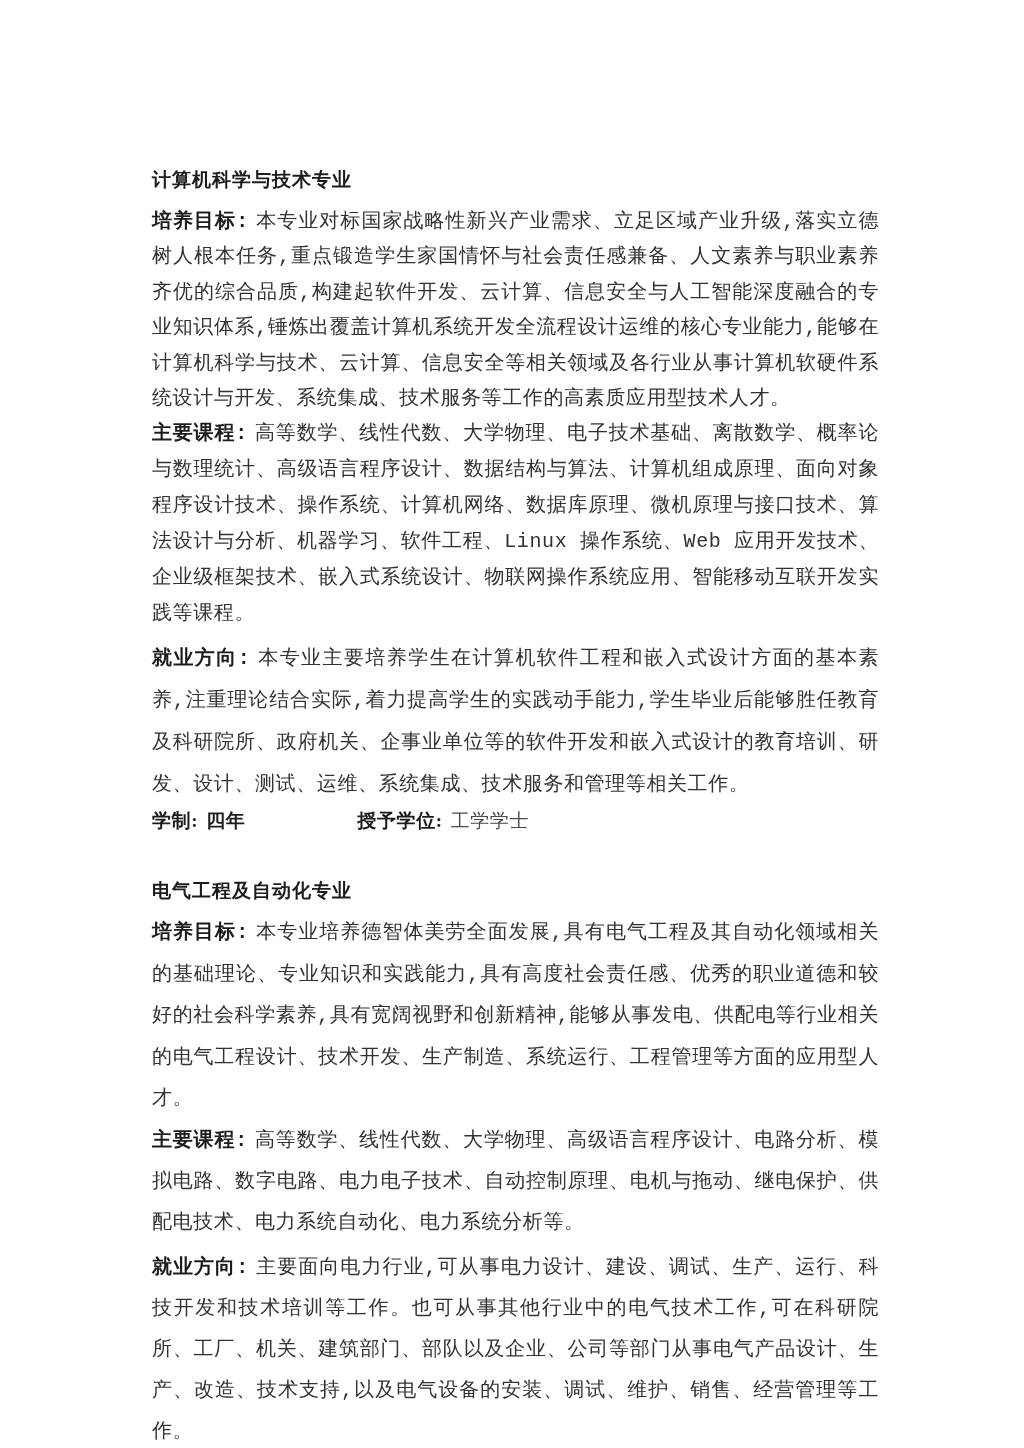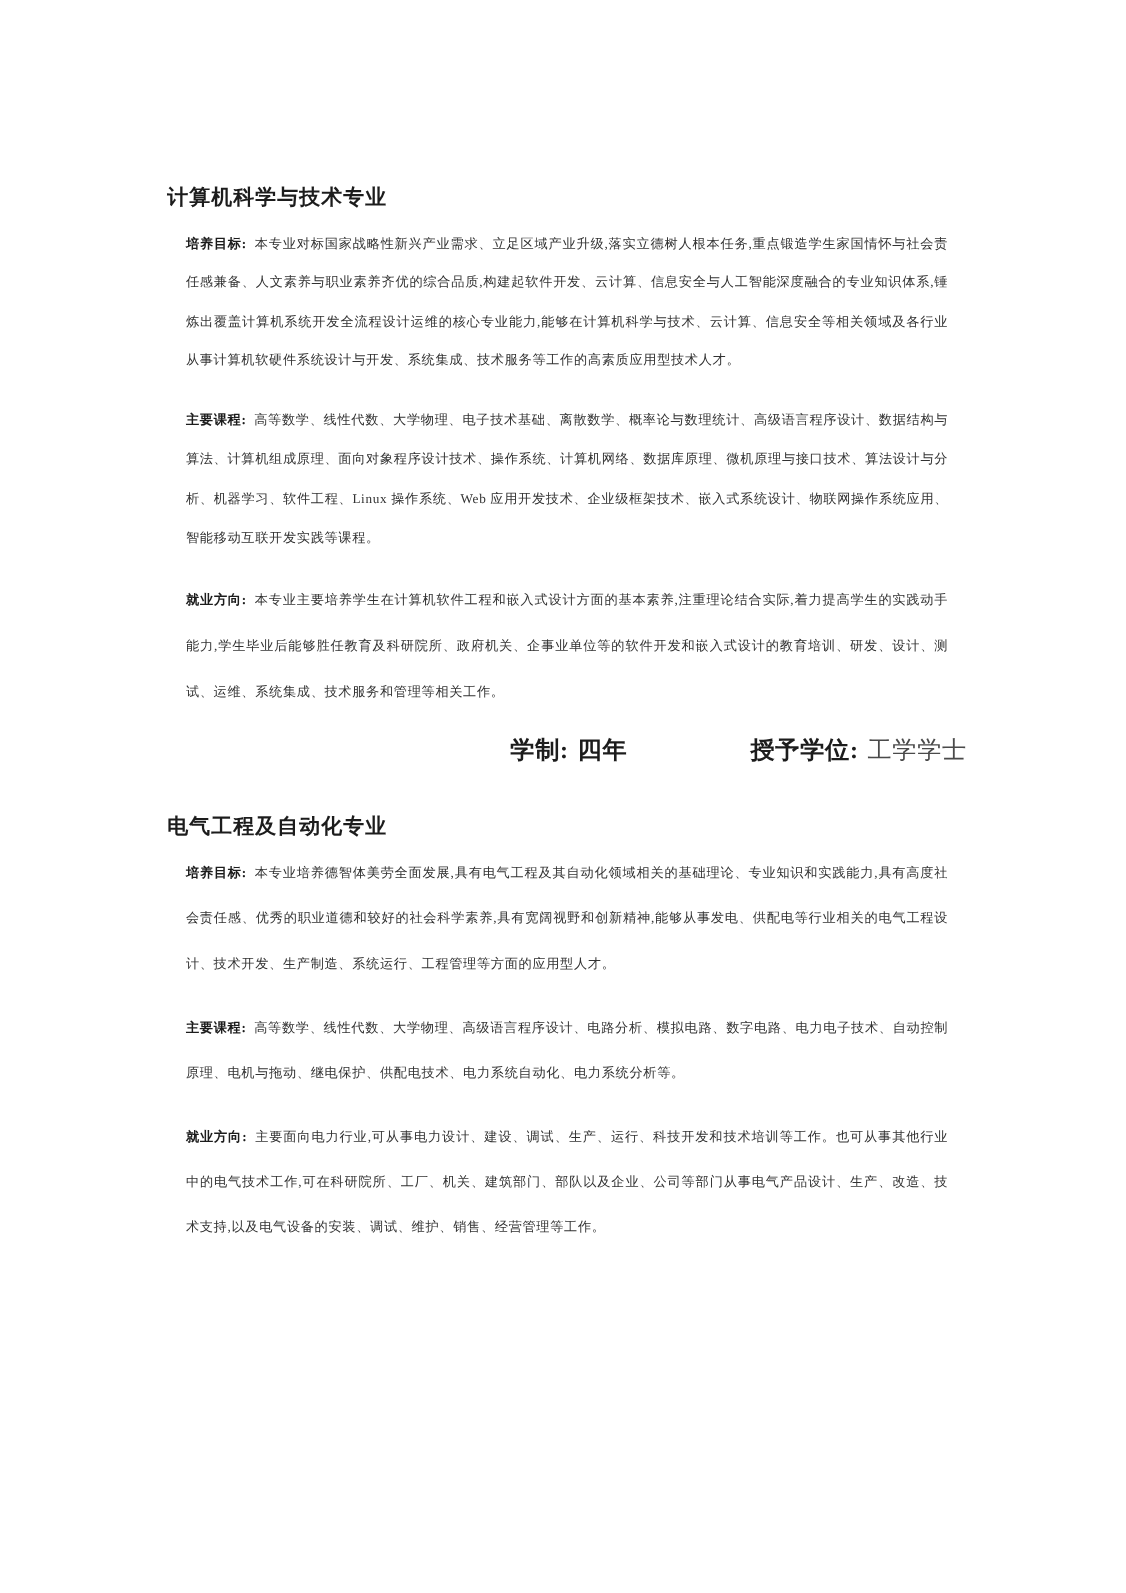--- a/index.html
+++ b/index.html
@@ -27,11 +27,12 @@
     margin: 0;
   }
   .para {
-    margin: 17px;
-    font-size: 12px;
+    margin: 0;
+    font-size: 20px;
     text-align: justify;
     letter-spacing: 0.6px;
     color: #323232;
+    font-family: Liberation Mono, monospace;
   }
   .para .label {
     font-weight: bold;

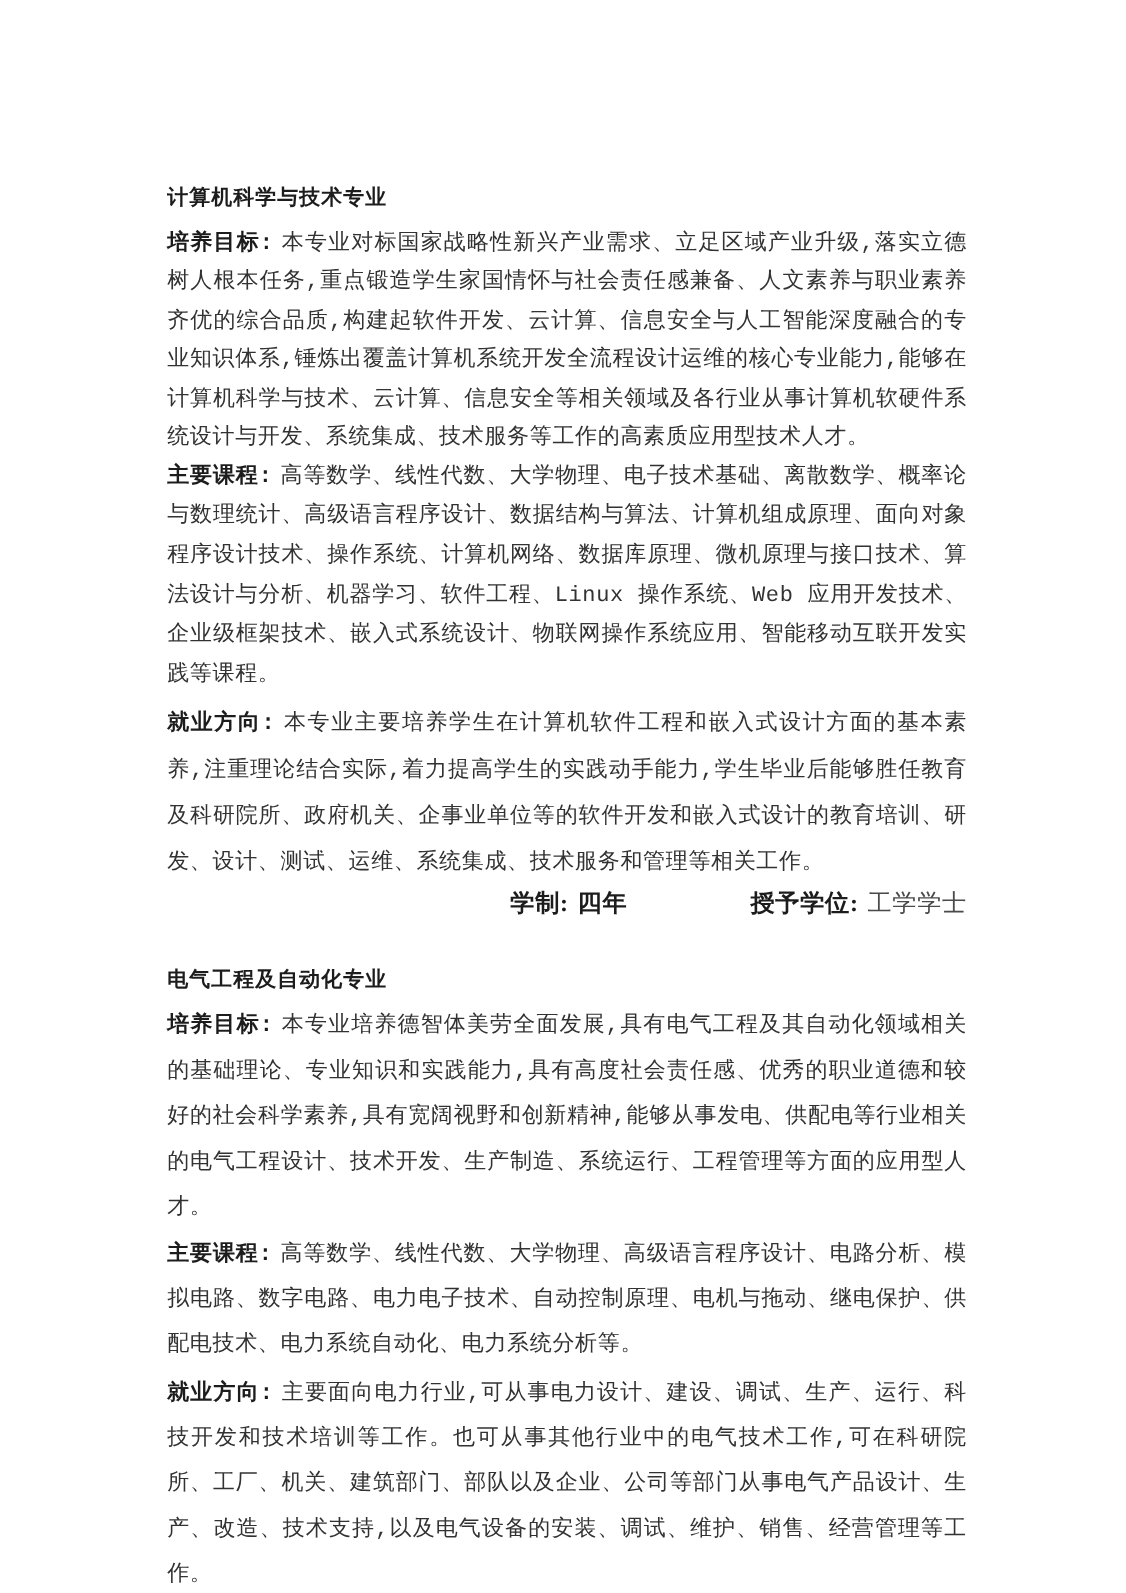--- a/index.html
+++ b/index.html
@@ -44,10 +44,9 @@
   .p-career-1{ margin-top: 6px;  line-height: 42px; }
   .schooling {
     margin-top: -6px;
-    font-size: 22px;
+    font-size: 19px;
     line-height: 42px;
     letter-spacing: 0.6px;
-    text-align: right;
   }
   .schooling .bold { font-weight: bold; color: #1c1c1c; }
   .schooling .value-light { color: #4a4a4a; }

